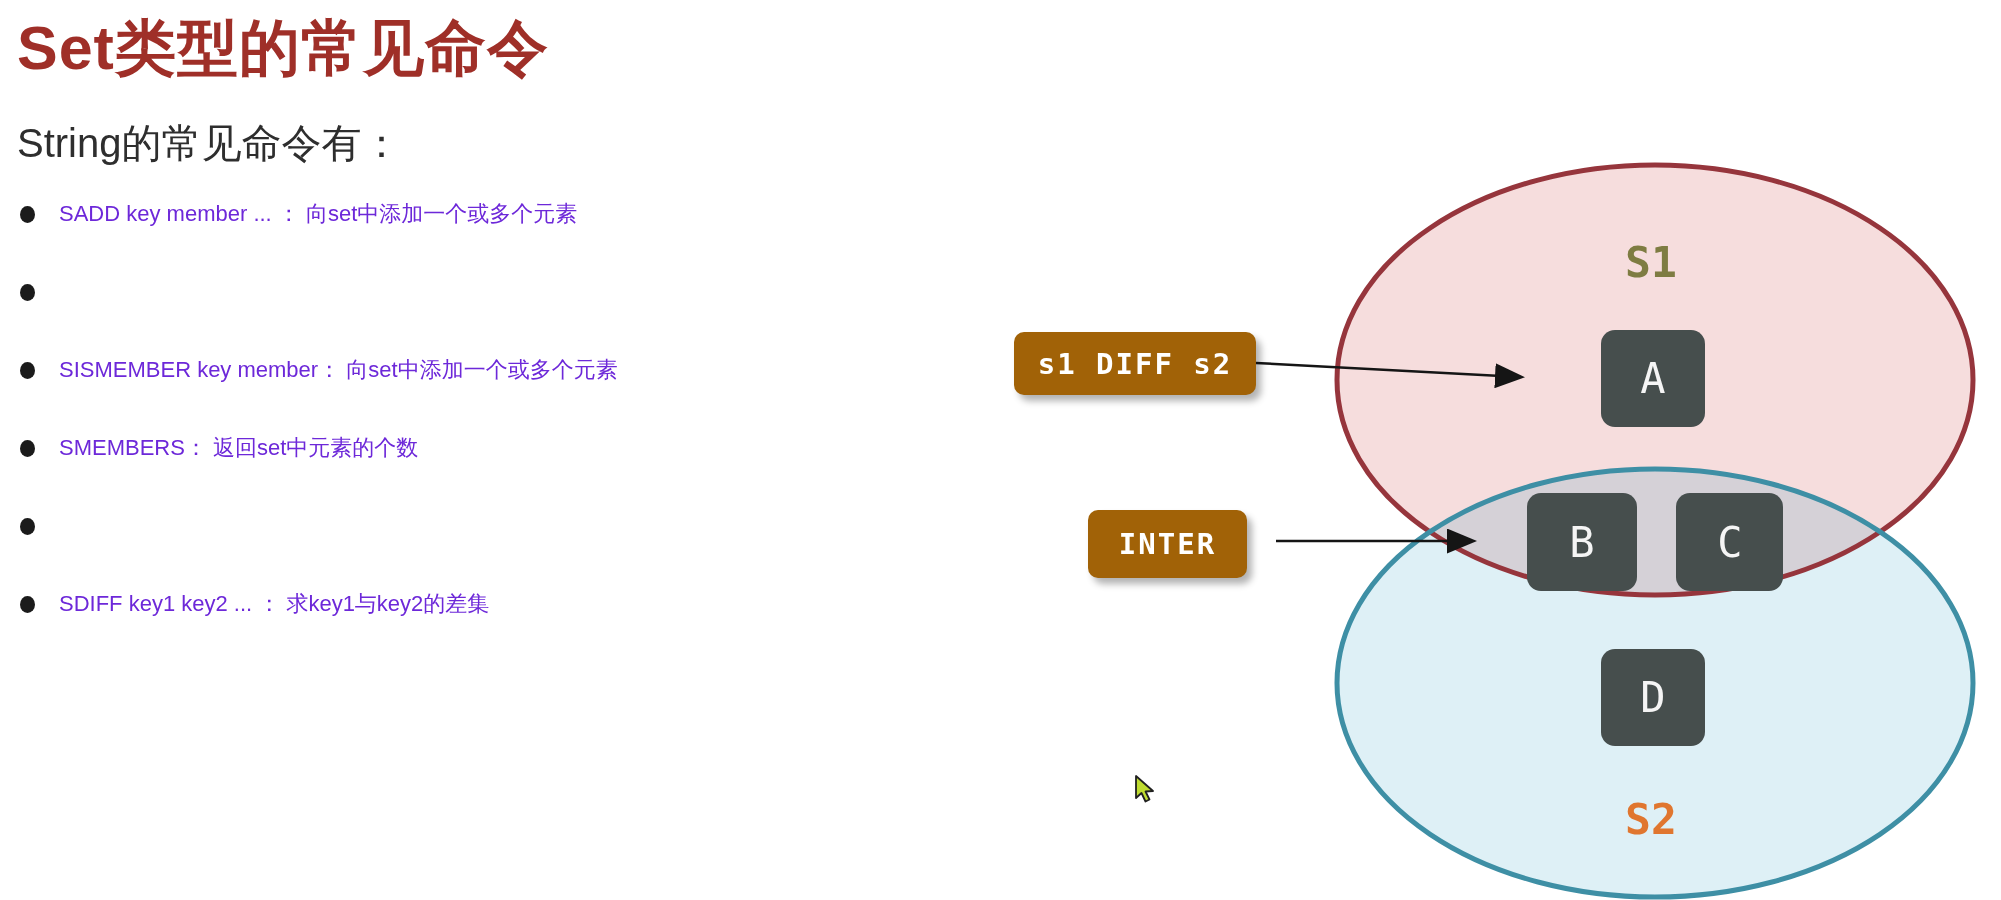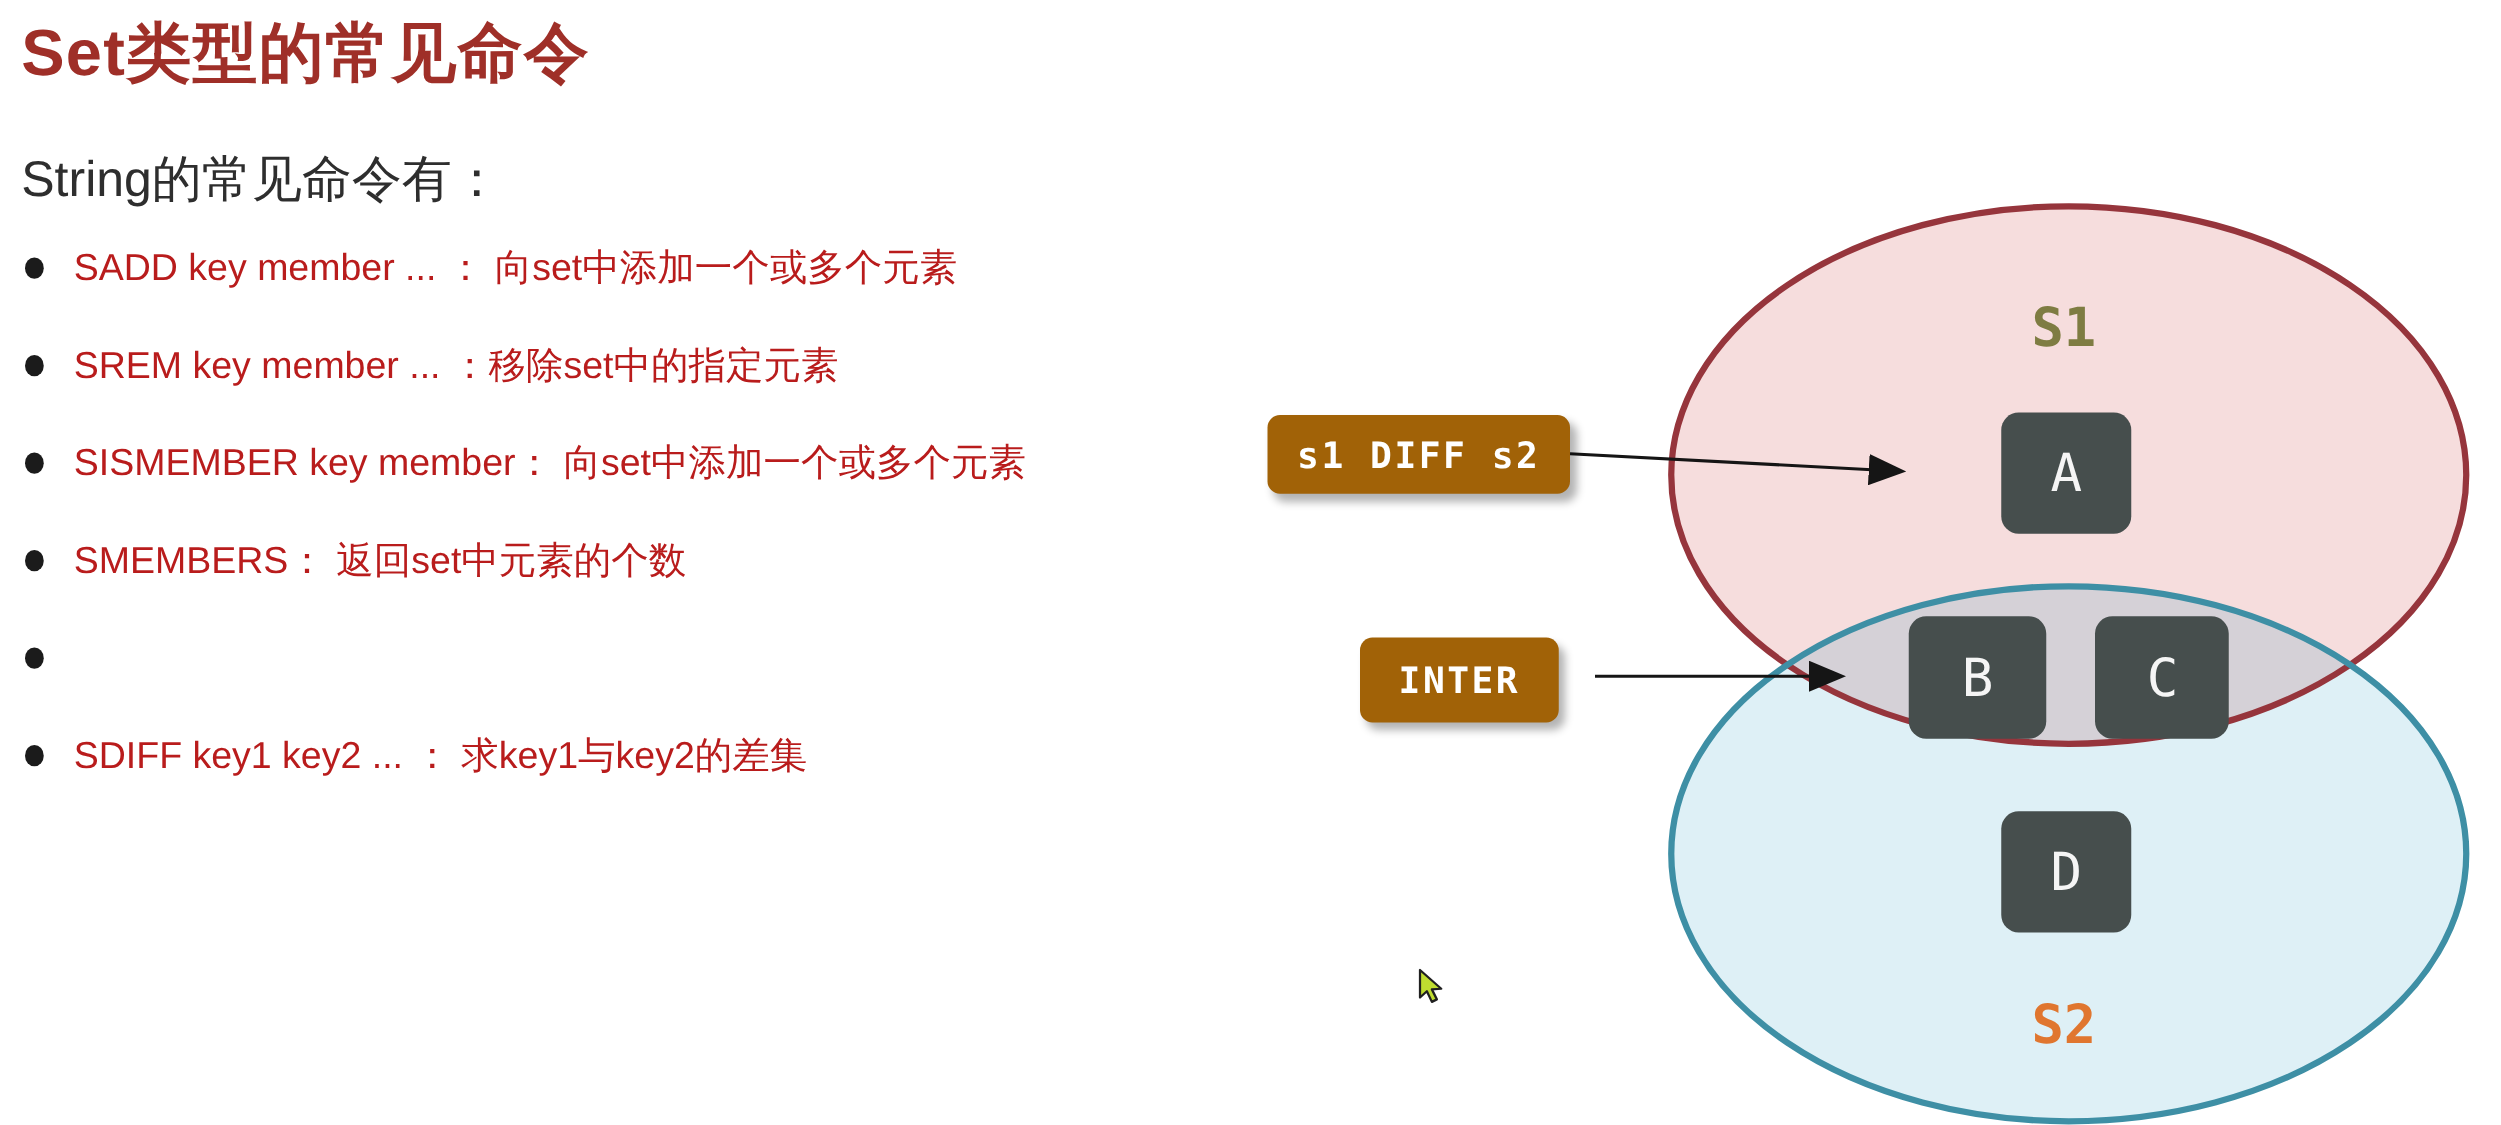--- a/index.html
+++ b/index.html
@@ -17,7 +17,7 @@
   
   .page-title {
     position: absolute; left: 17px; top: 8px;
-    font-size: 52px; font-weight: 600; letter-spacing: 1px;
+    font-size: 61px; font-weight: 600; letter-spacing: 1px;
     color: #9f2f28;
   }
   .page-subtitle {

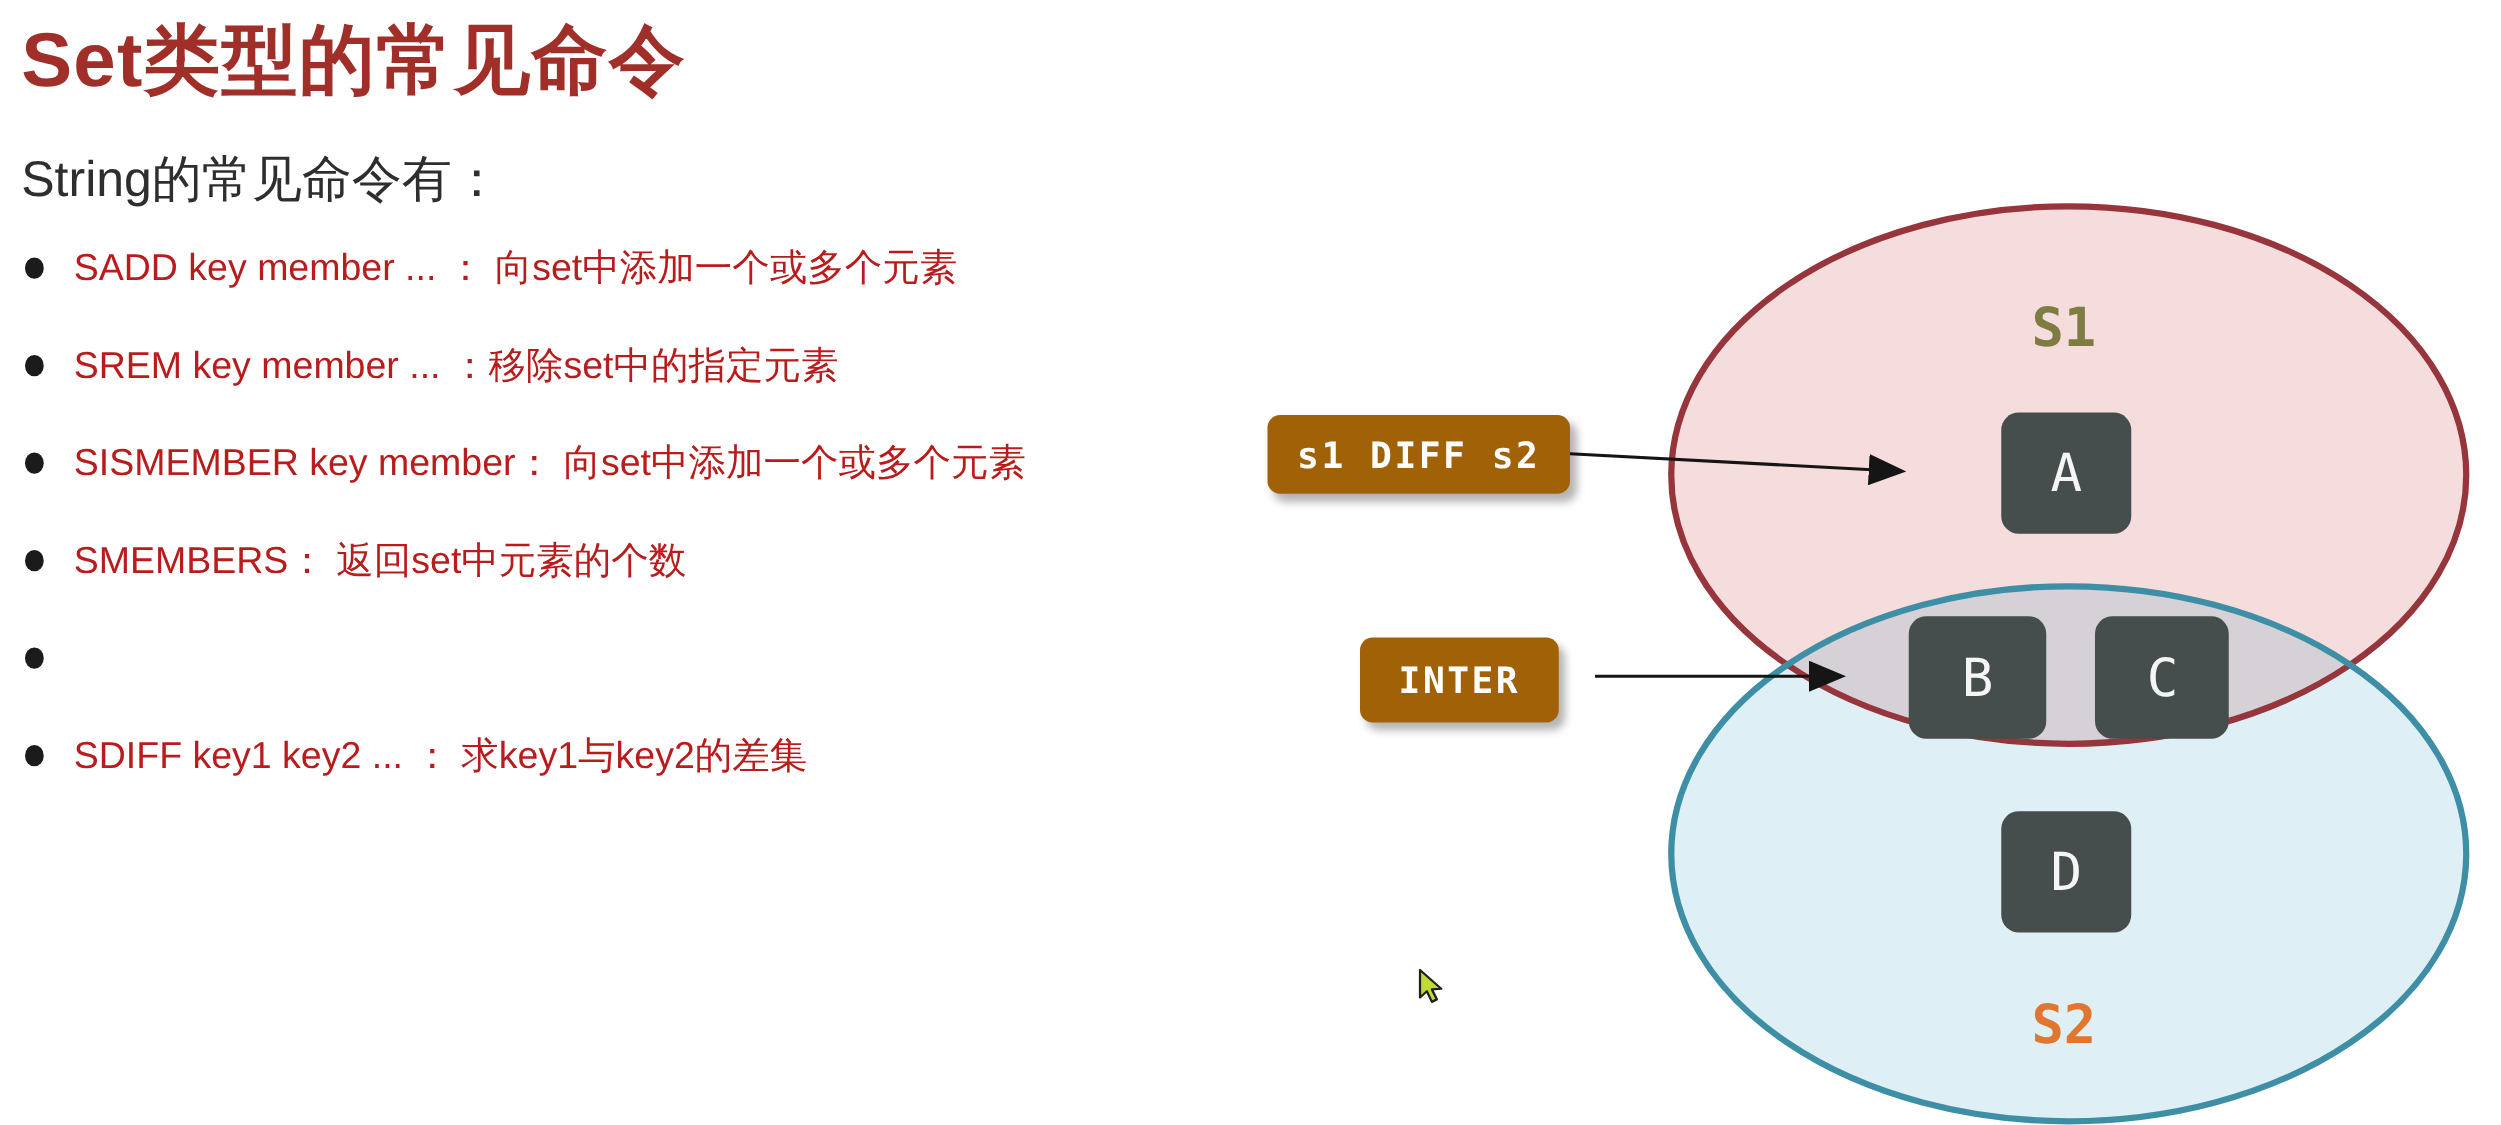--- a/index.html
+++ b/index.html
@@ -39,7 +39,7 @@
     background: #1b1b1b;
   }
   .cmd-text {
-    font-size: 30px; color: #b91c1c; white-space: nowrap;
+    font-size: 22px; color: #6d28d9; white-space: nowrap;
   }
 
   

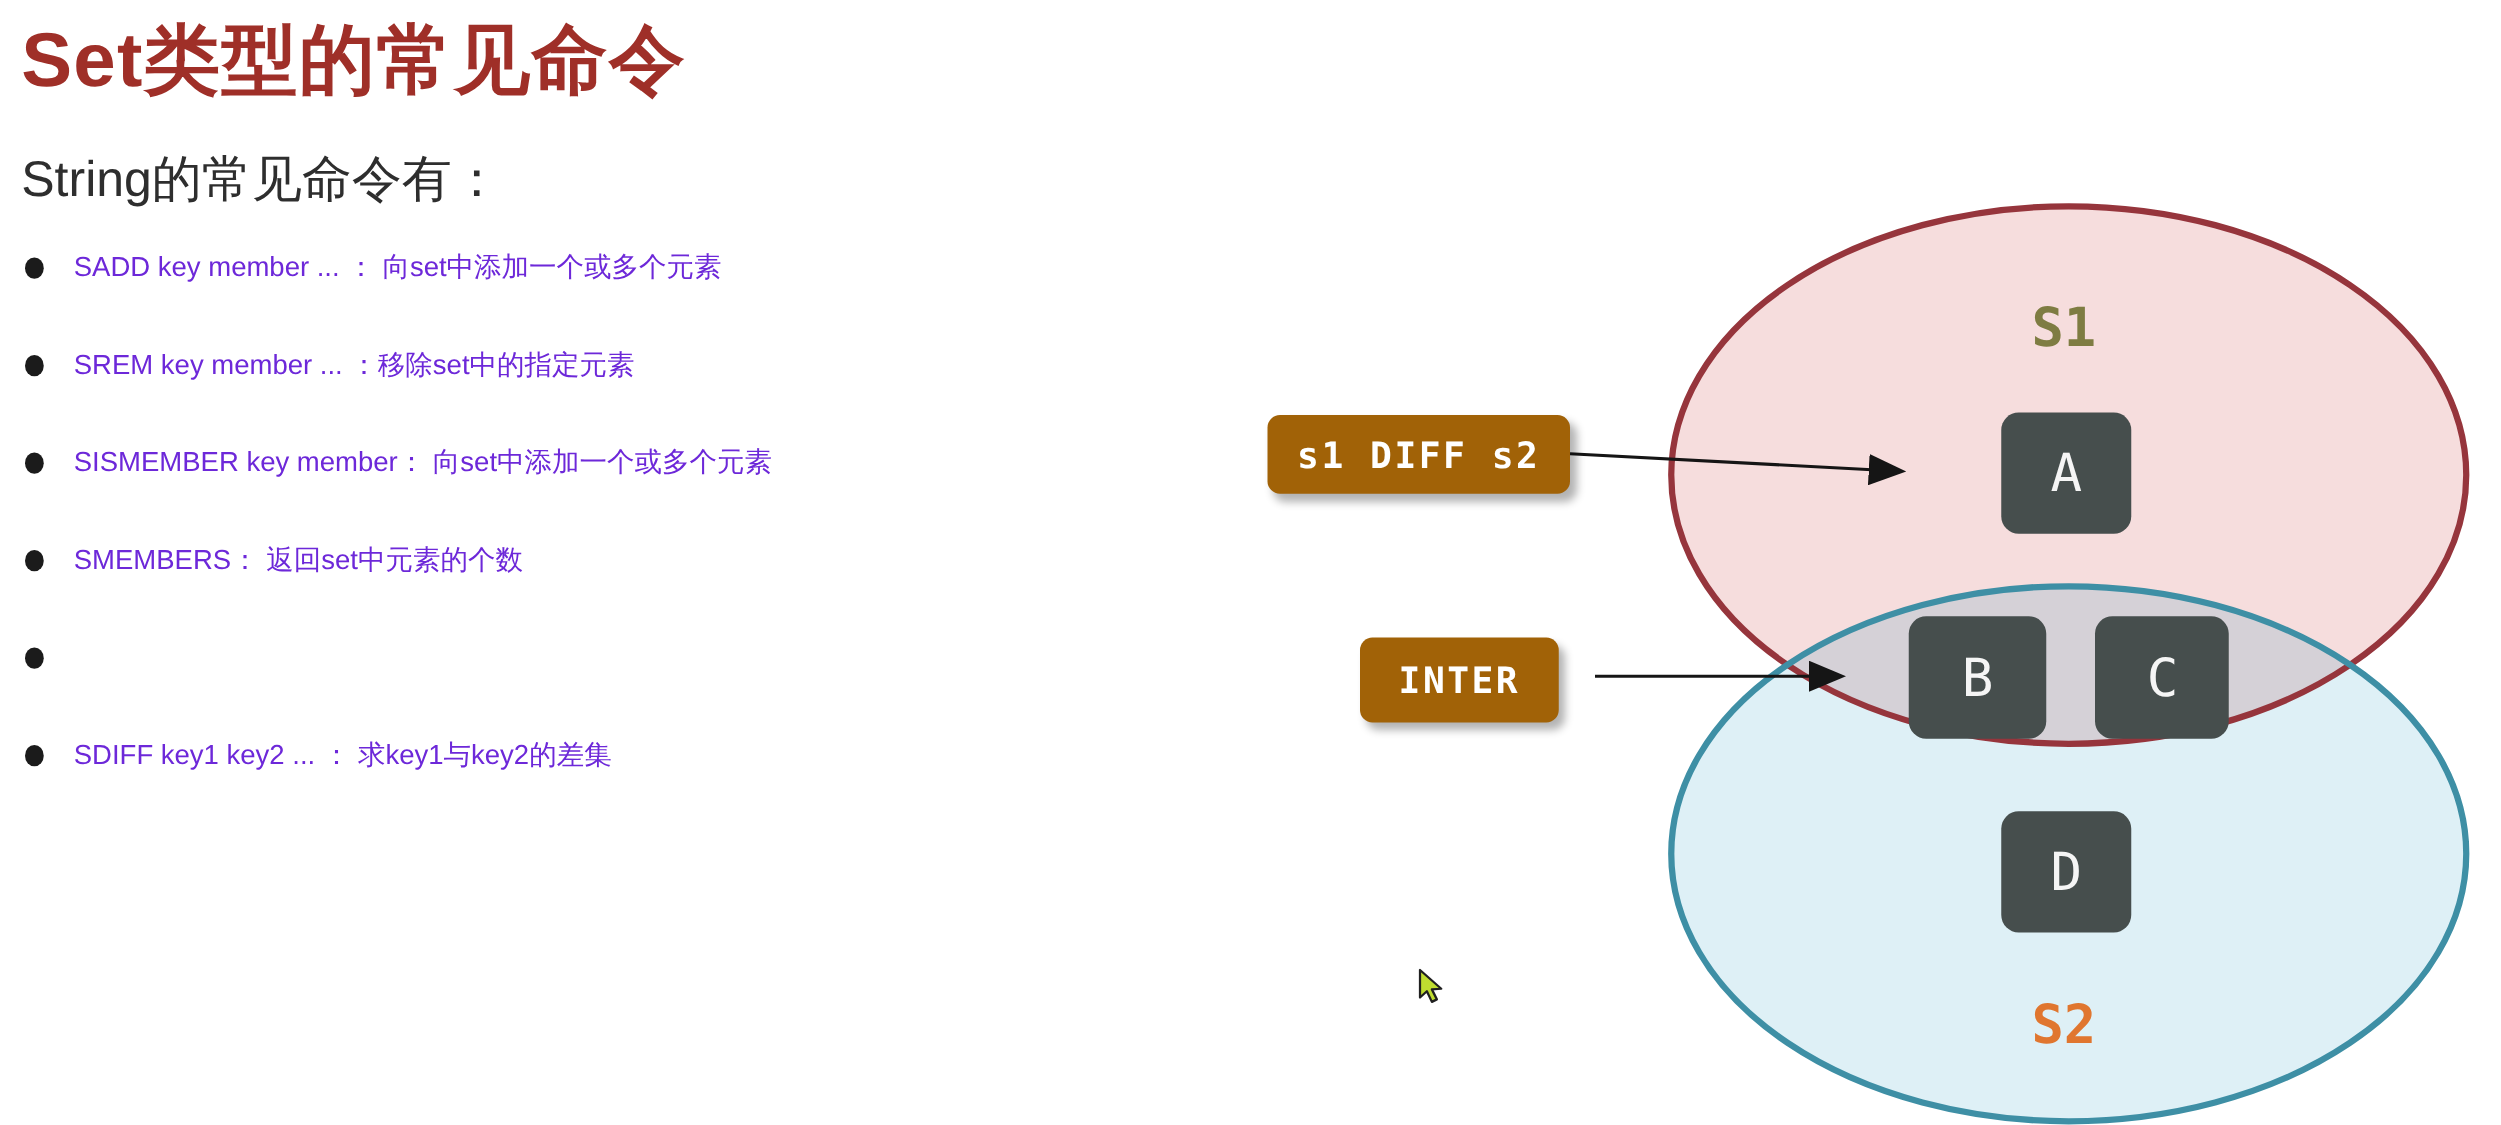--- a/index.html
+++ b/index.html
@@ -84,7 +84,6 @@
     </li>
     <li class="cmd-item">
       <span class="bullet-dot"></span>
-      <span class="cmd-text">SREM key member ... ：移除set中的指定元素</span>
     </li>
     <li class="cmd-item">
       <span class="bullet-dot"></span>

